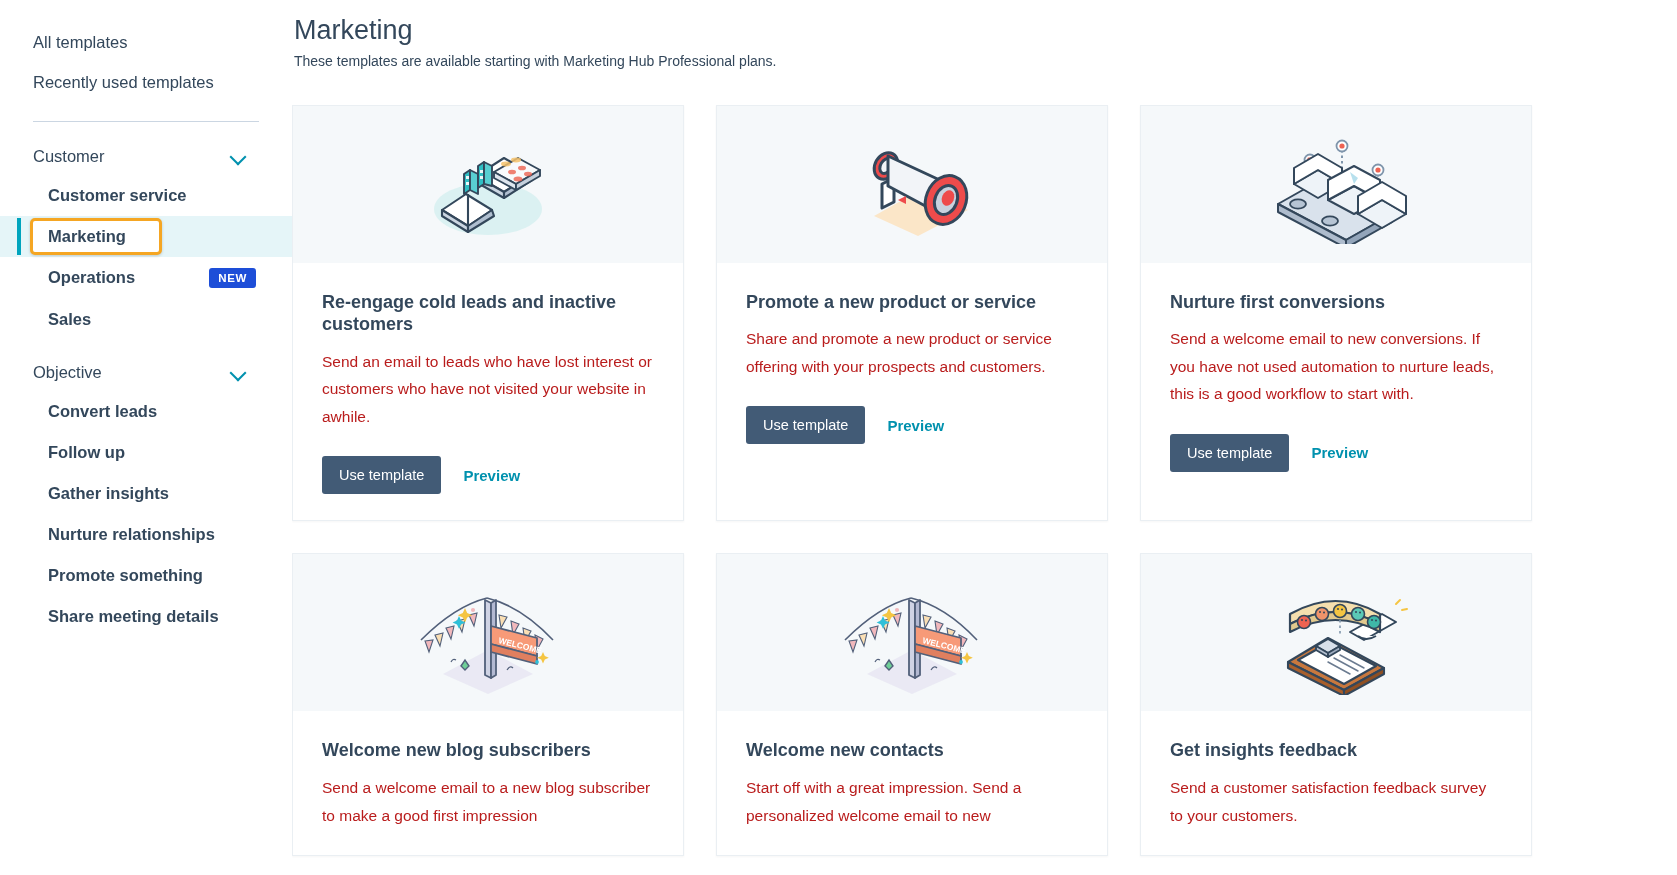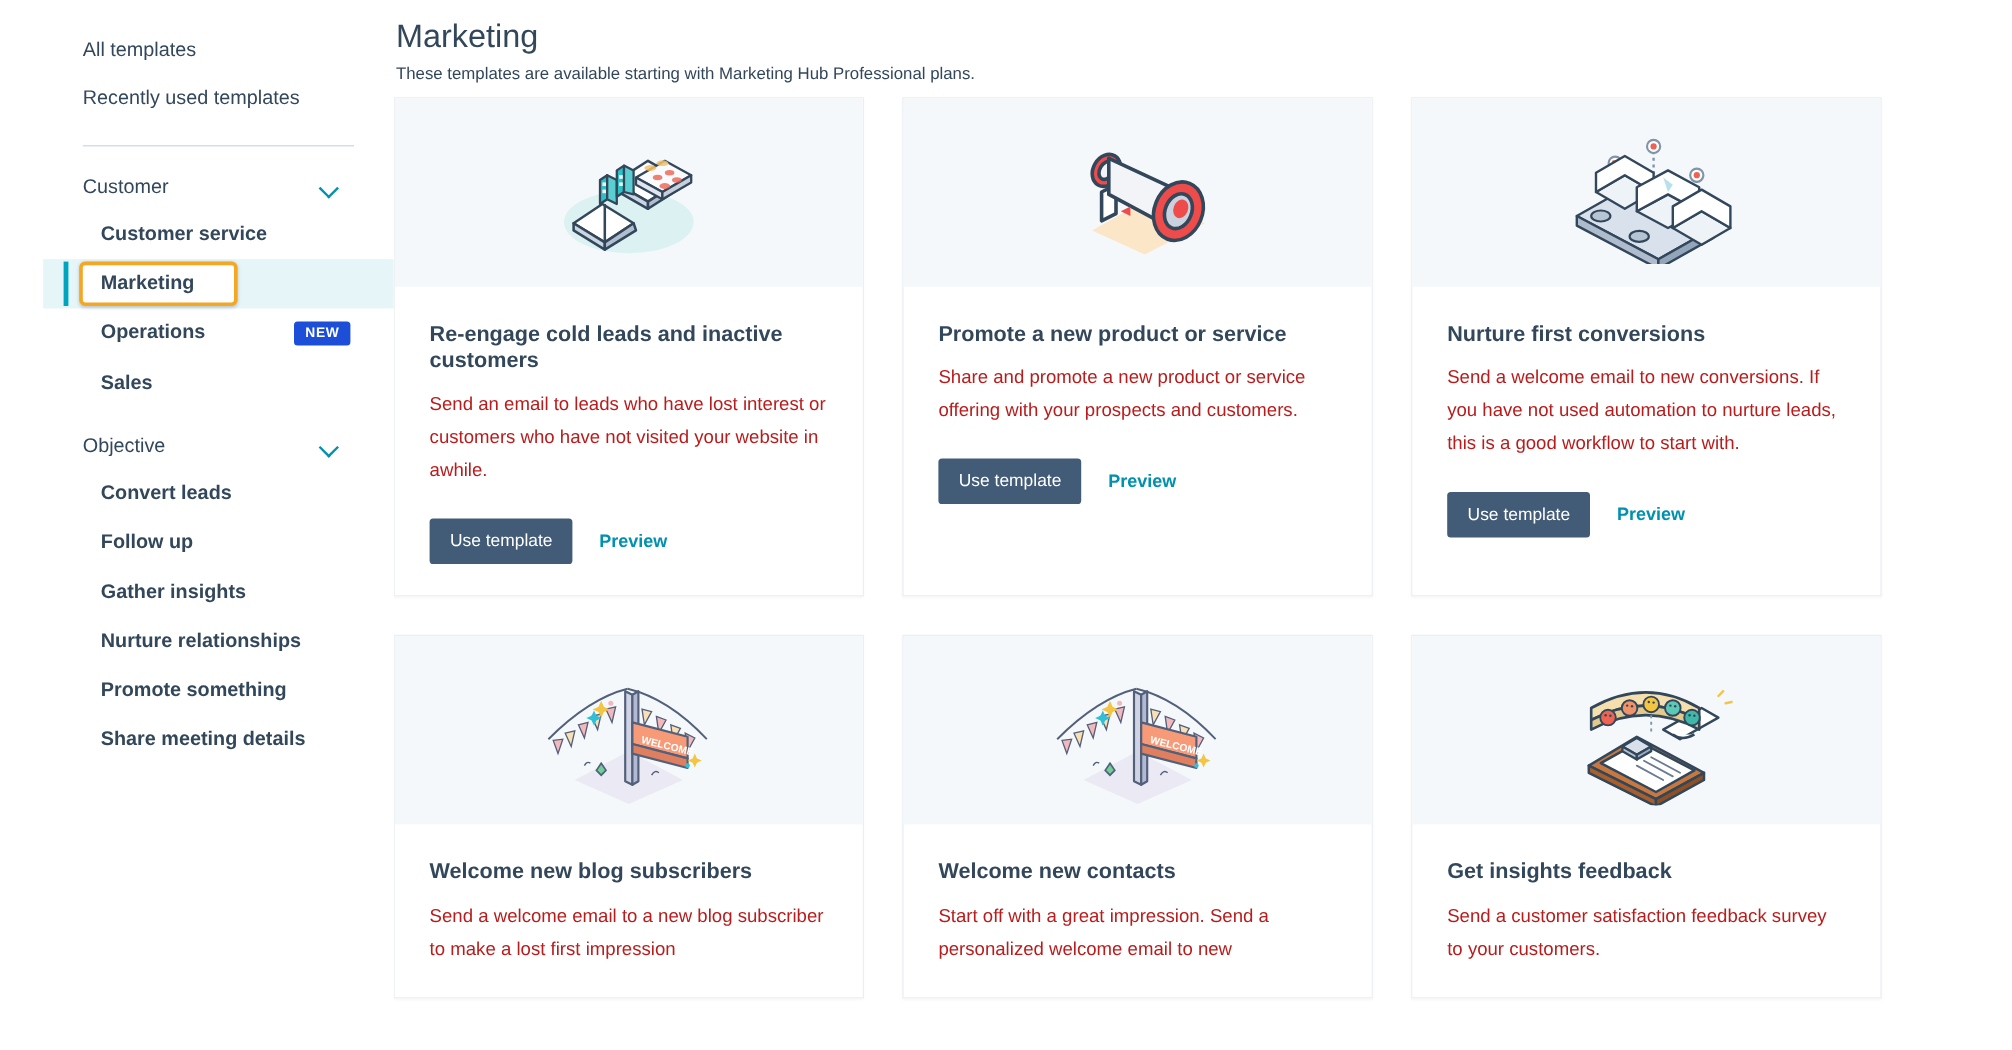--- a/index.html
+++ b/index.html
@@ -10,7 +10,7 @@
     font-family: "Liberation Sans", sans-serif;
     overflow: hidden;
   }
-  .app { display: flex; width: 1581px; height: 875px; background: #fff; padding-left: 36px; }
+  .app { display: flex; width: 1581px; height: 875px; background: #fff; }
 
   
   .sidebar {

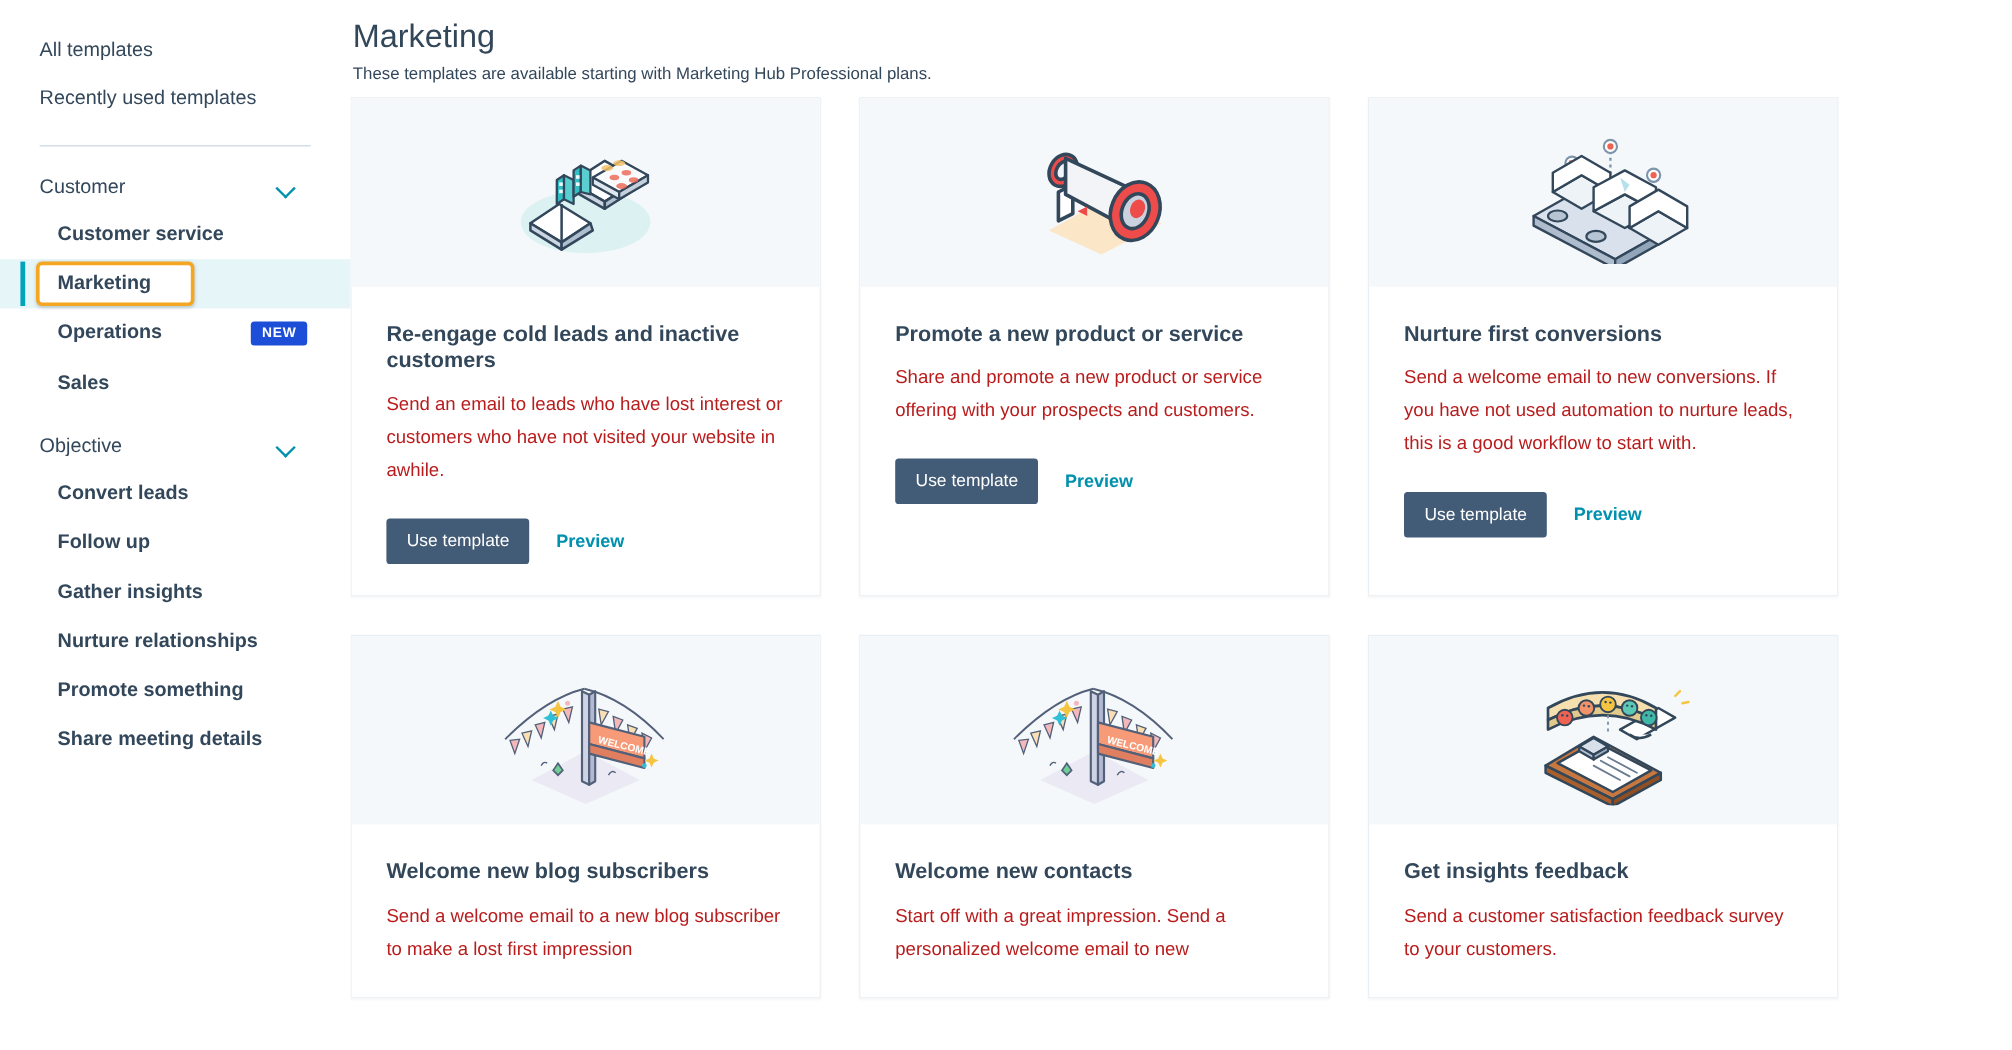--- a/index.html
+++ b/index.html
@@ -111,7 +111,7 @@
   }
 
   .grid {
-    margin-top: 12px;
+    margin-top: 36px;
     display: grid;
     grid-template-columns: 392px 392px 392px;
     gap: 32px;

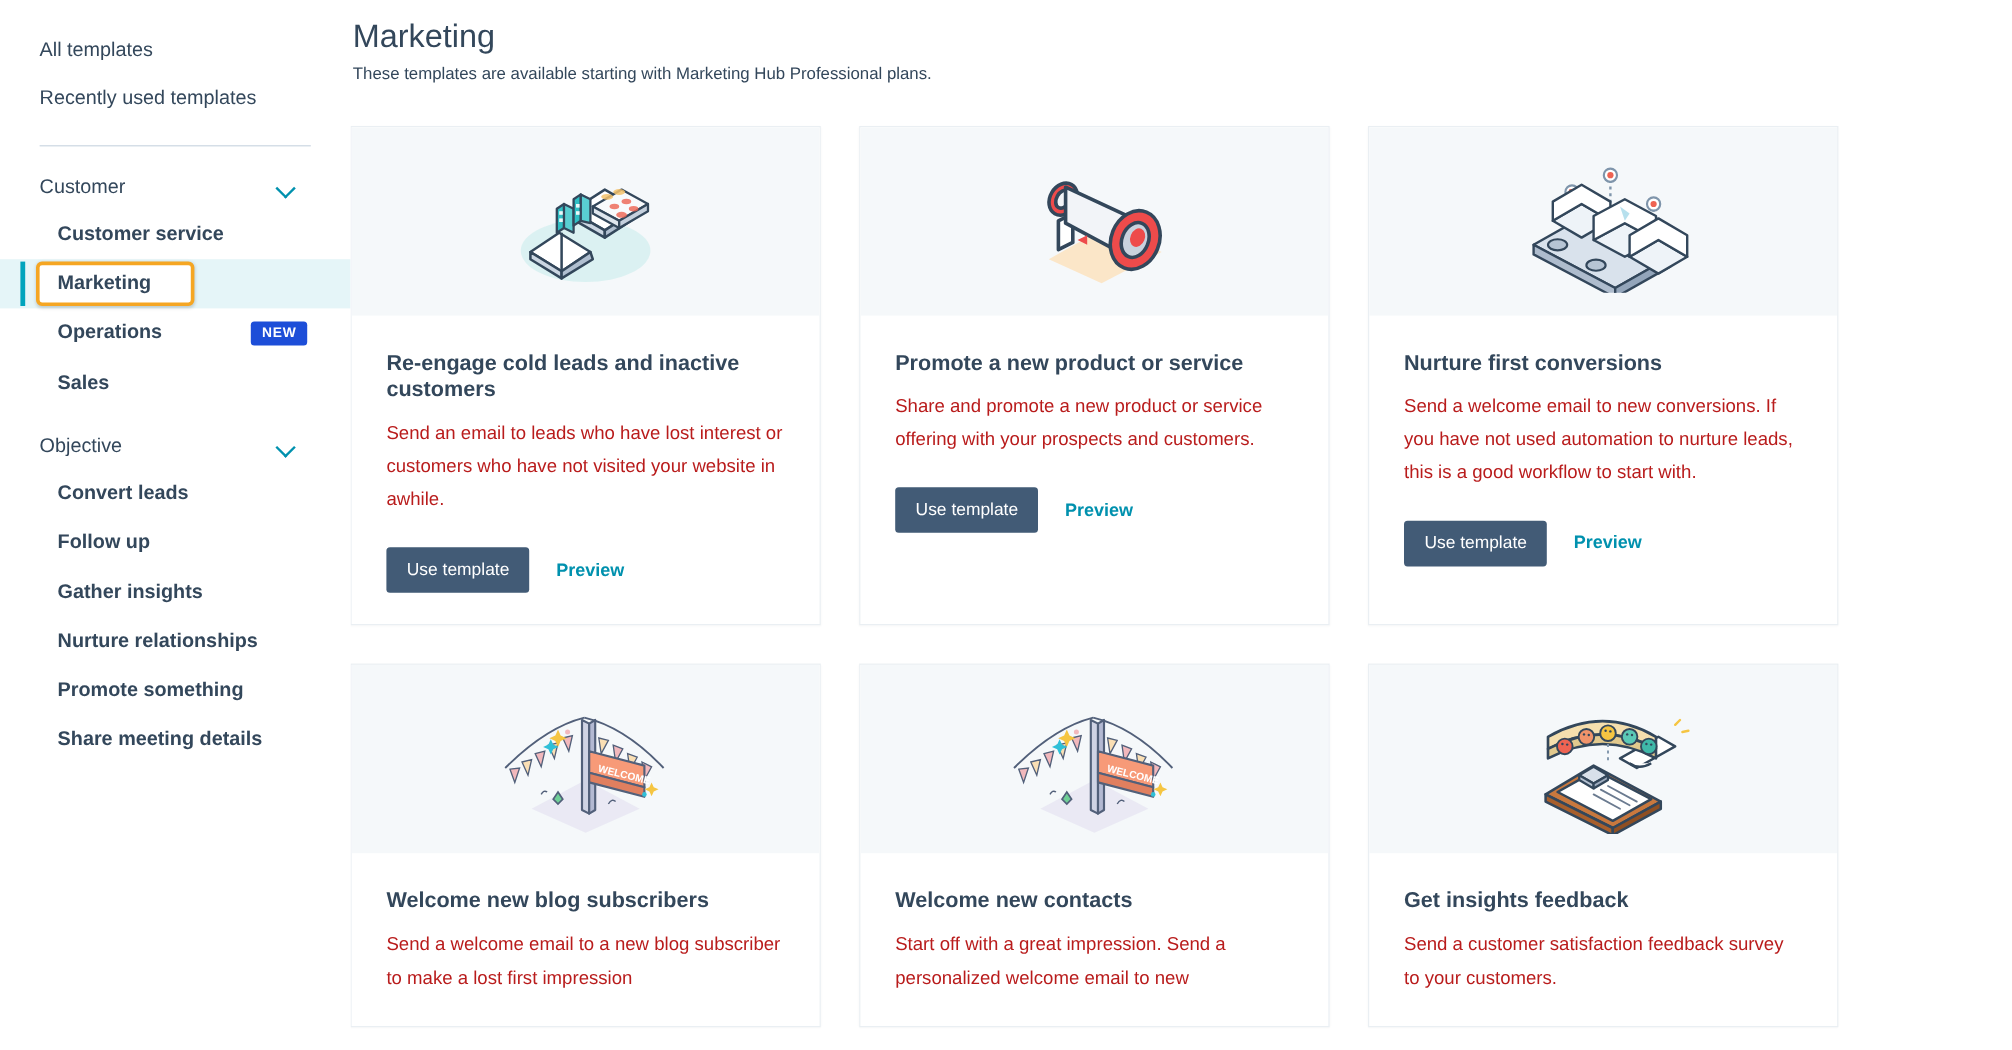--- a/index.html
+++ b/index.html
@@ -409,7 +409,7 @@
         </div>
         <div class="card-body">
           <div class="card-title">Welcome new blog subscribers</div>
-          <div class="card-desc">Send a welcome email to a new blog subscriber to make a lost first impression</div>
+          <div class="card-desc">Send a welcome email to a new blog subscriber to make a good first impression</div>
         </div>
       </div>
 

